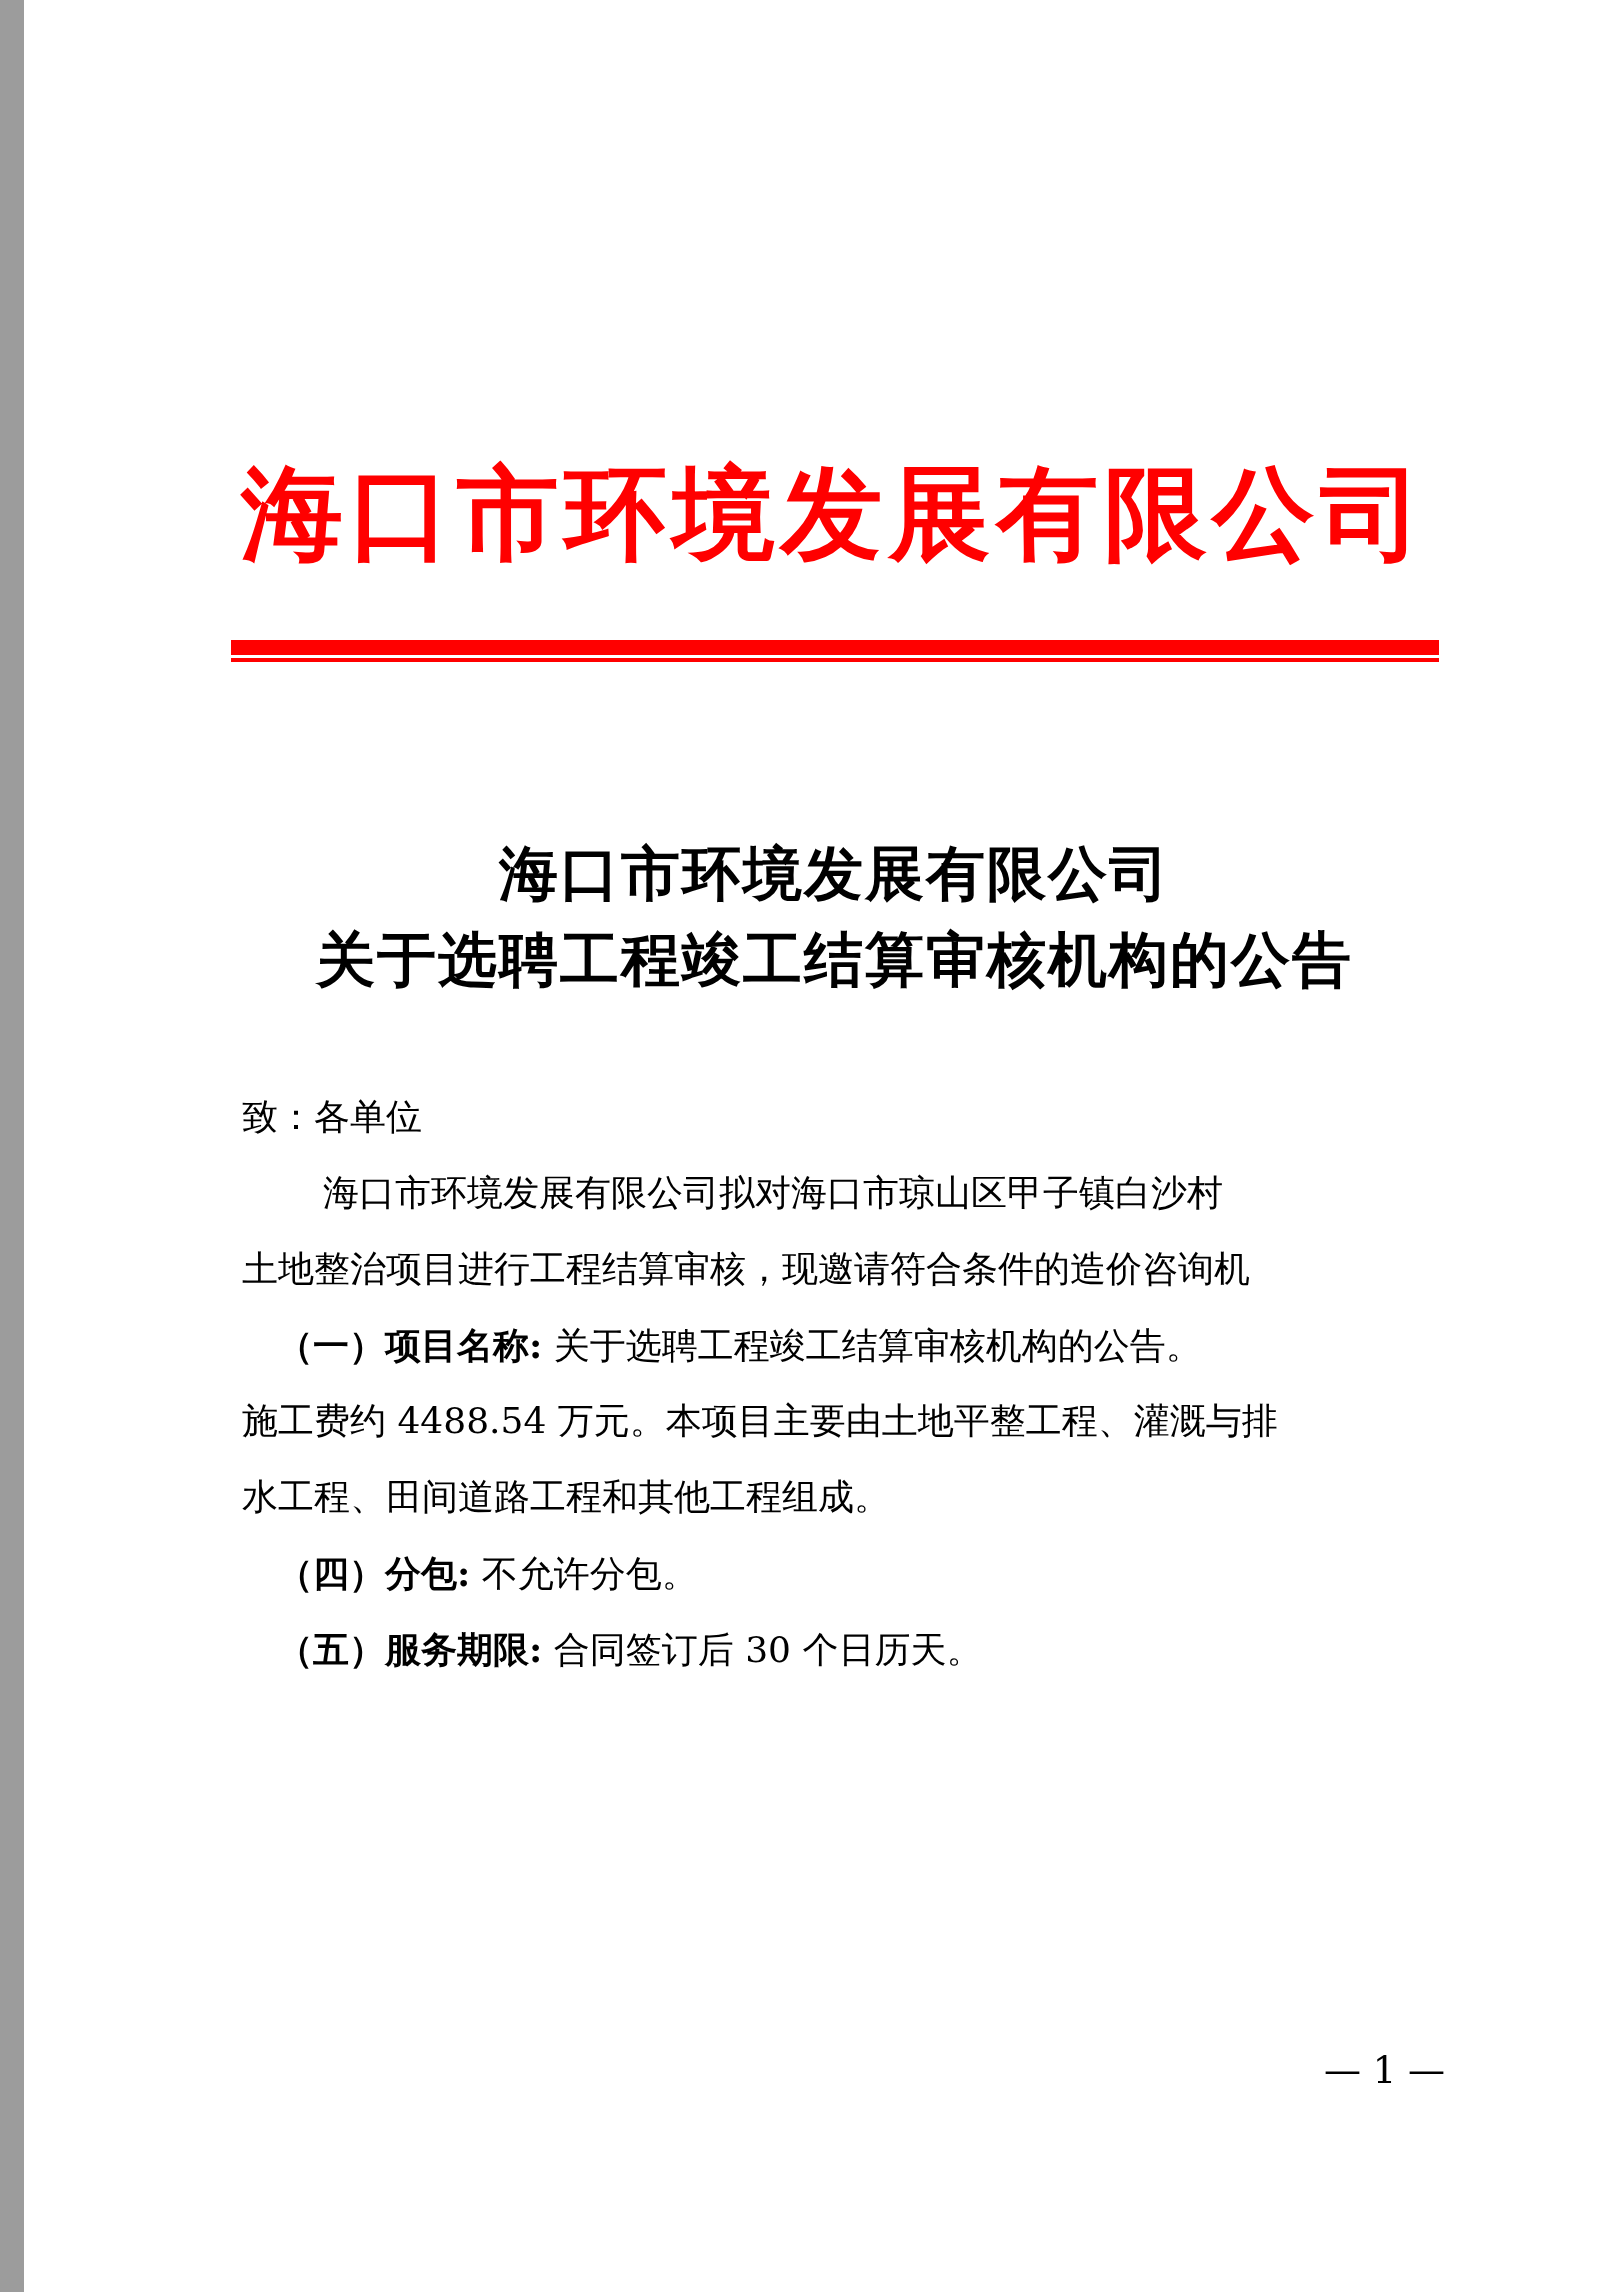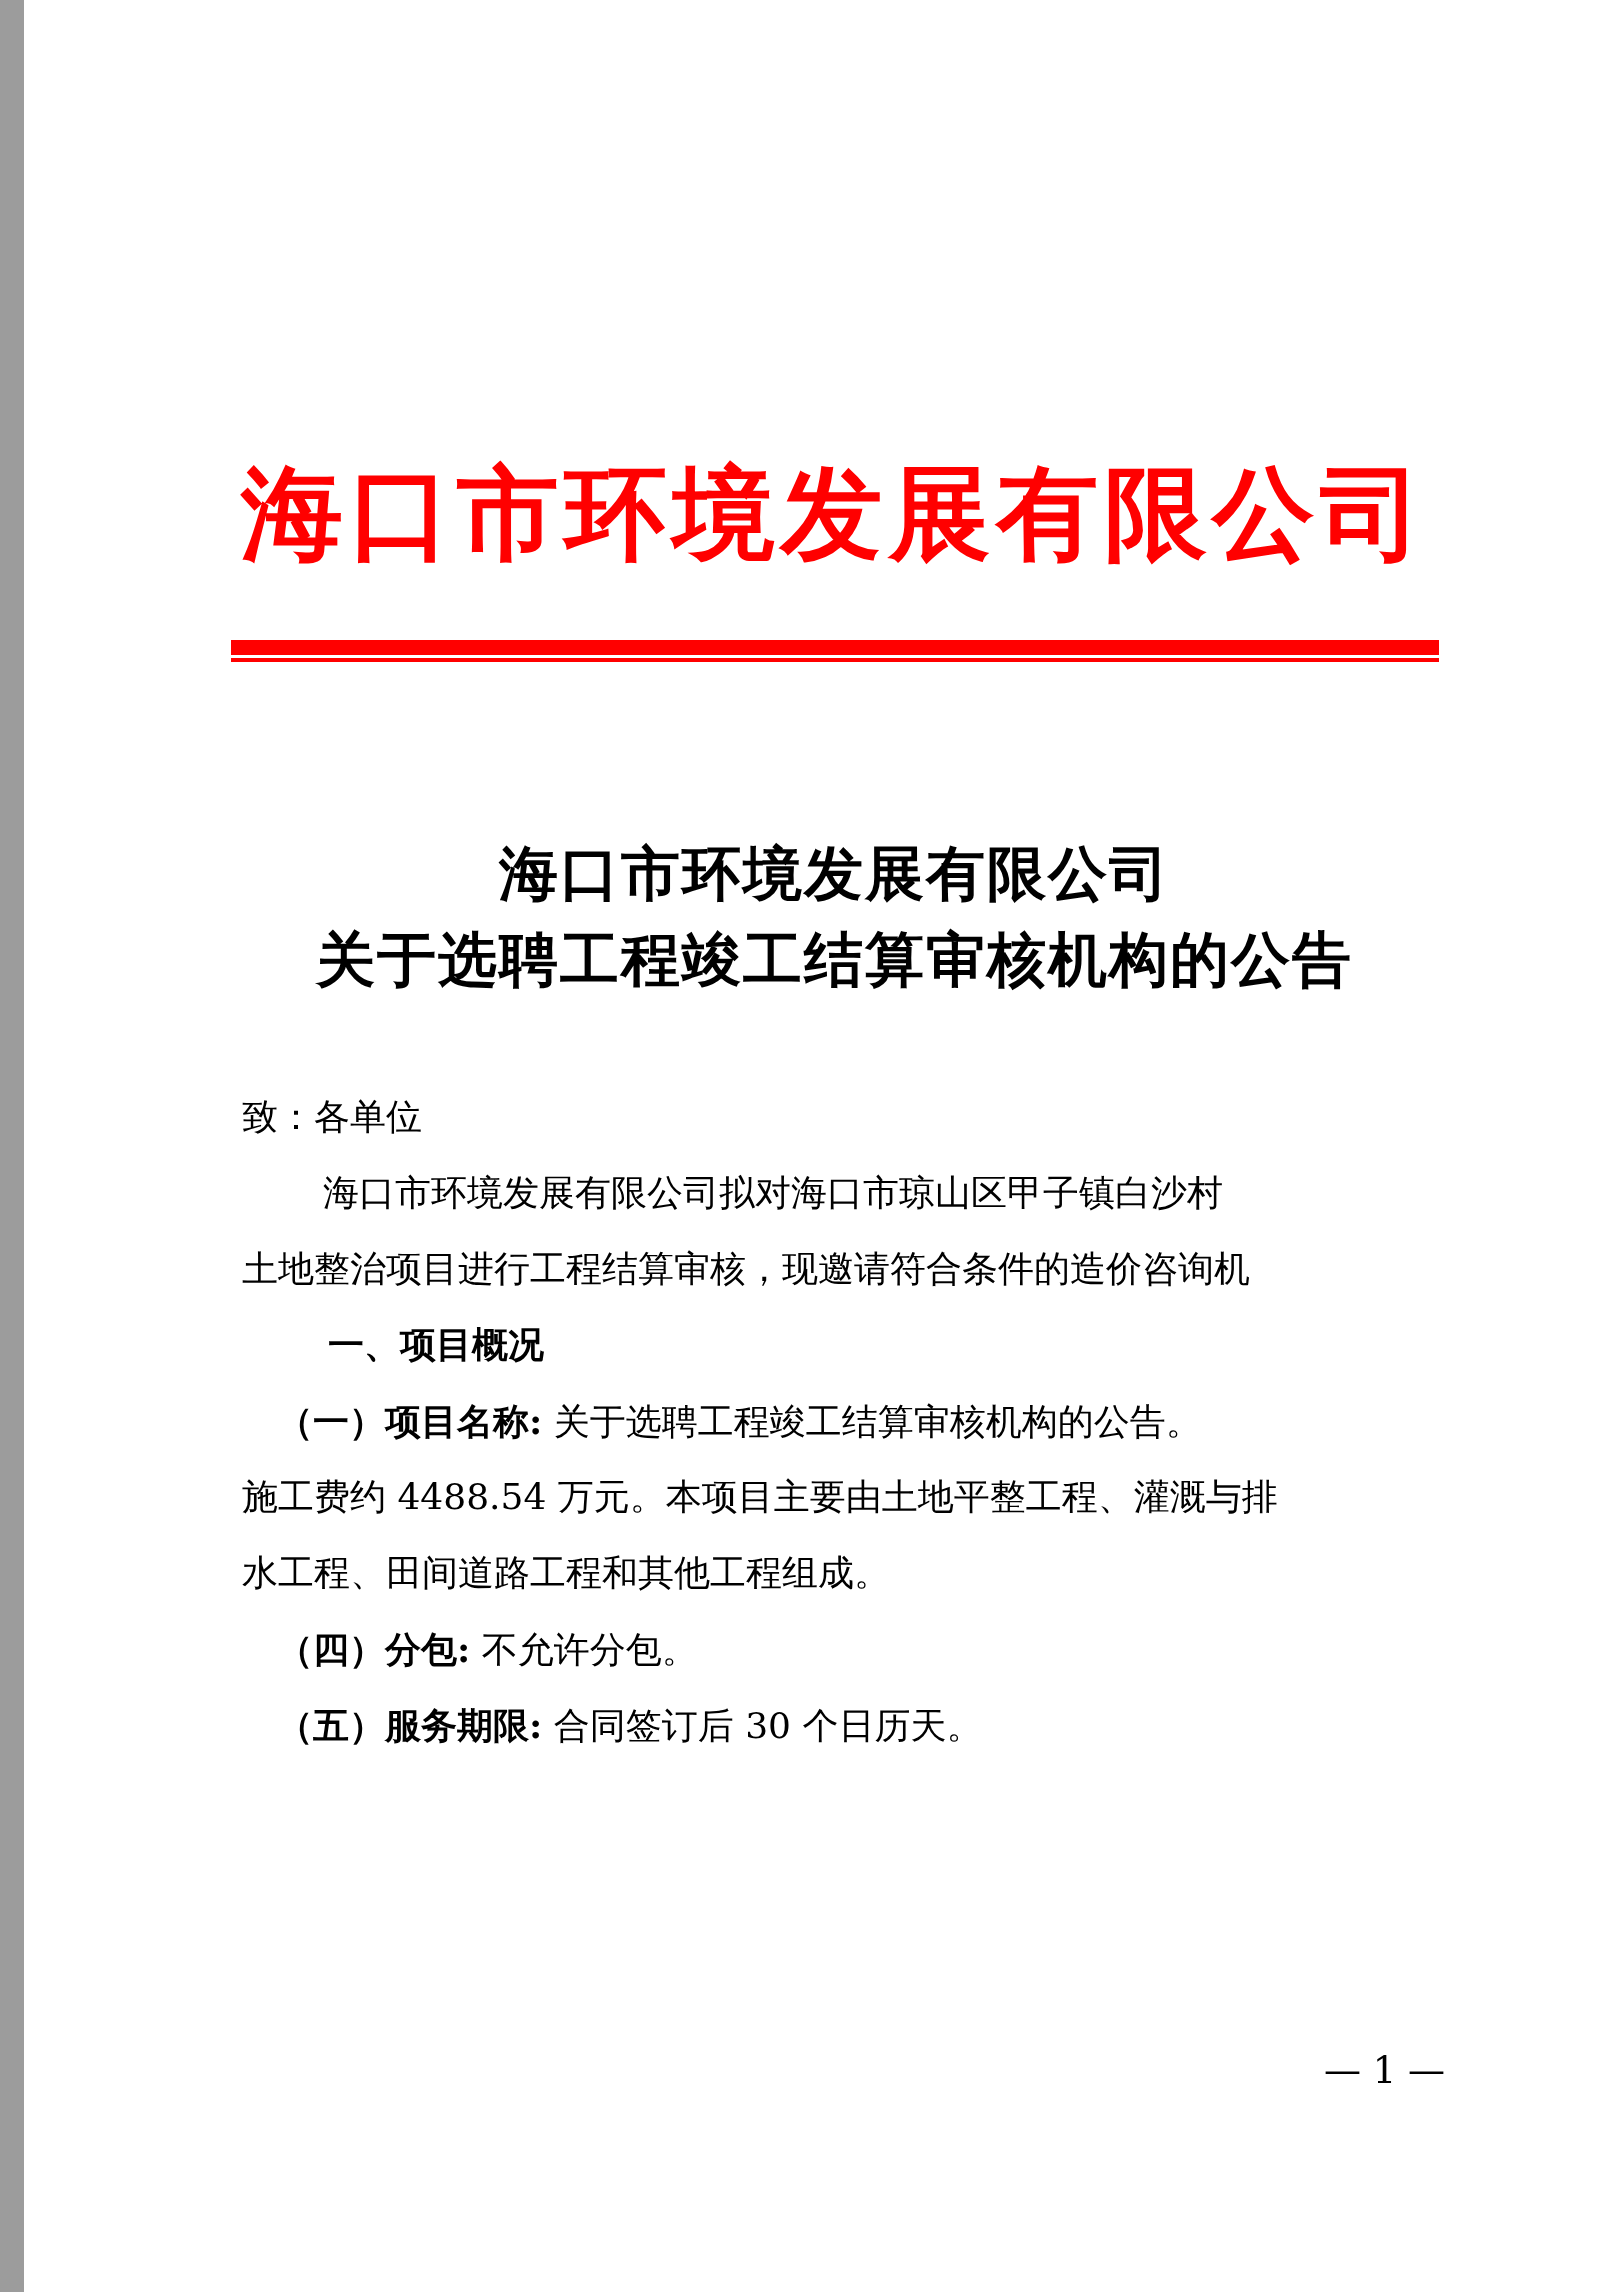--- a/index.html
+++ b/index.html
@@ -124,7 +124,6 @@
     <div class="line">土地整治项目进行工程结算审核，现邀请符合条件的造价咨询机</div>
 
 
-    <div class="line section-heading">一、项目概况</div>
 
     <div class="line indent-item"><span class="item-label">（一）项目名称:</span><span> 关于选聘工程竣工结算审核机构的公告。</span></div>
 

